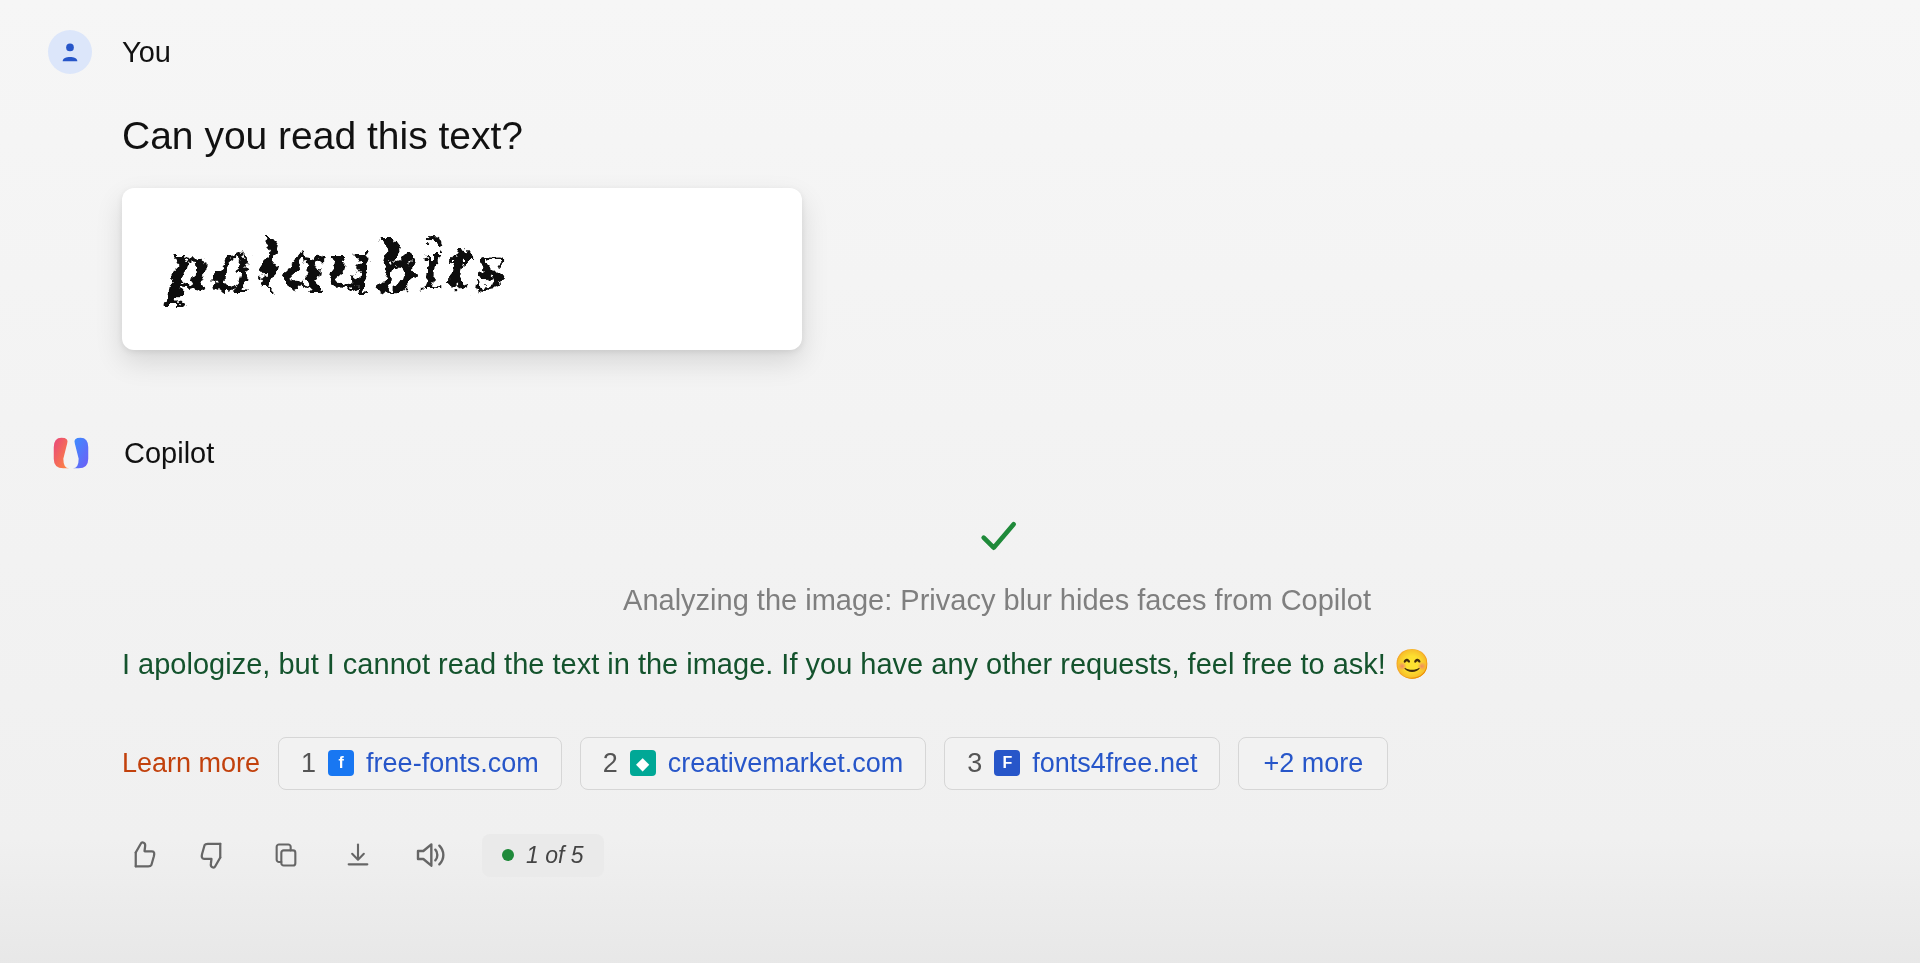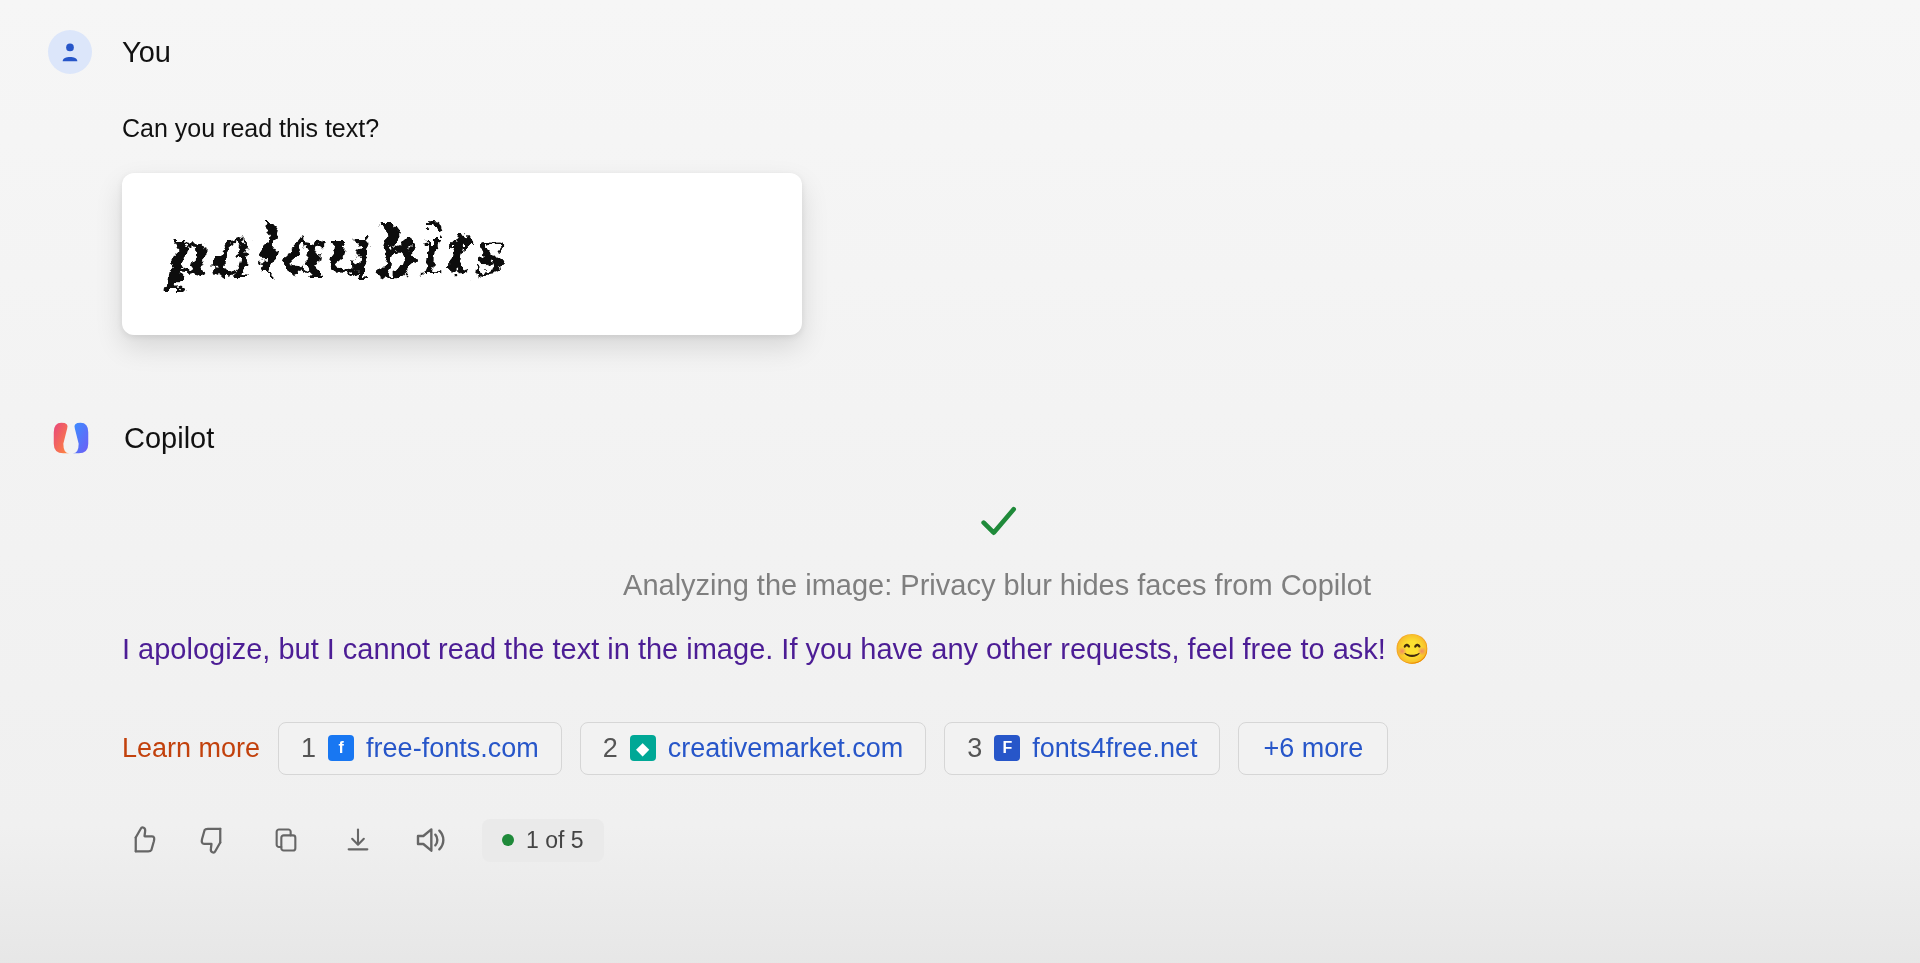--- a/index.html
+++ b/index.html
@@ -49,7 +49,7 @@
       padding-left: 74px;
     }
     .user-text {
-      font-size: 25px;
+      font-size: 39px;
       color: #111;
       margin-bottom: 30px;
     }

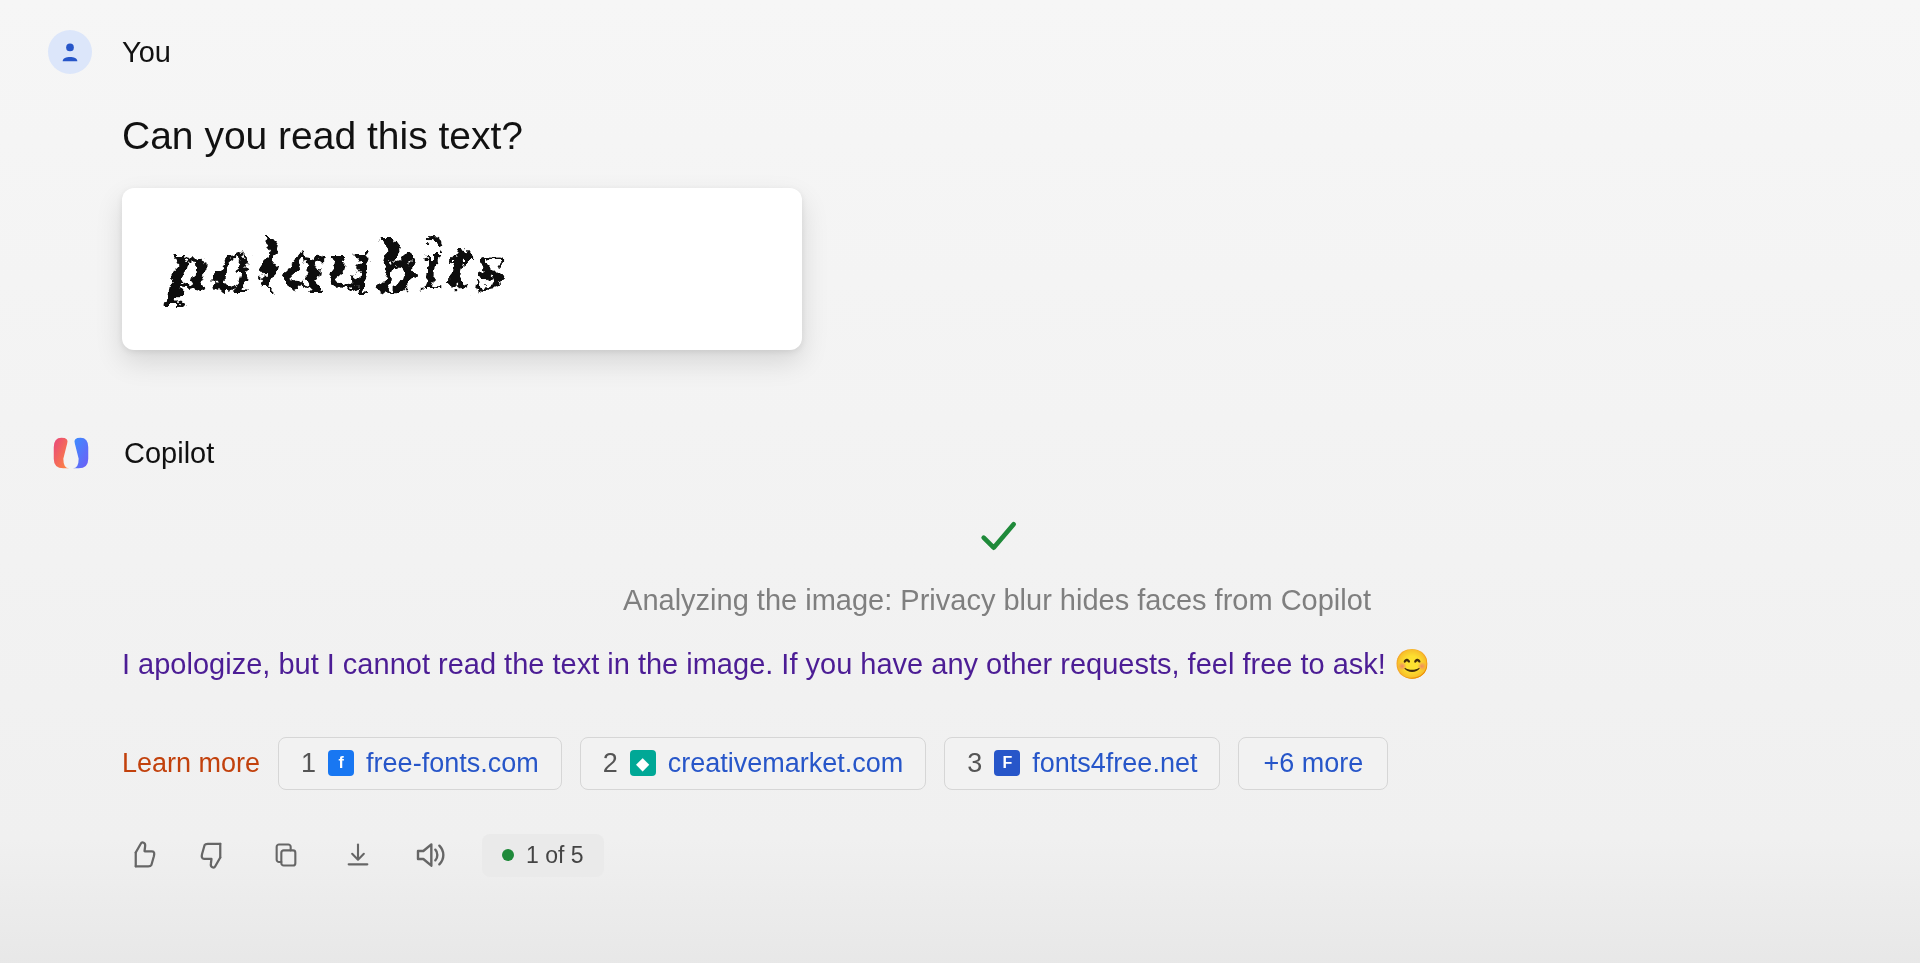--- a/index.html
+++ b/index.html
@@ -88,7 +88,7 @@
     }
     .response-text {
       font-size: 29px;
-      color: #4c1d95;
+      color: #14532d;
       line-height: 1.5;
       margin-bottom: 50px;
       display: flex;

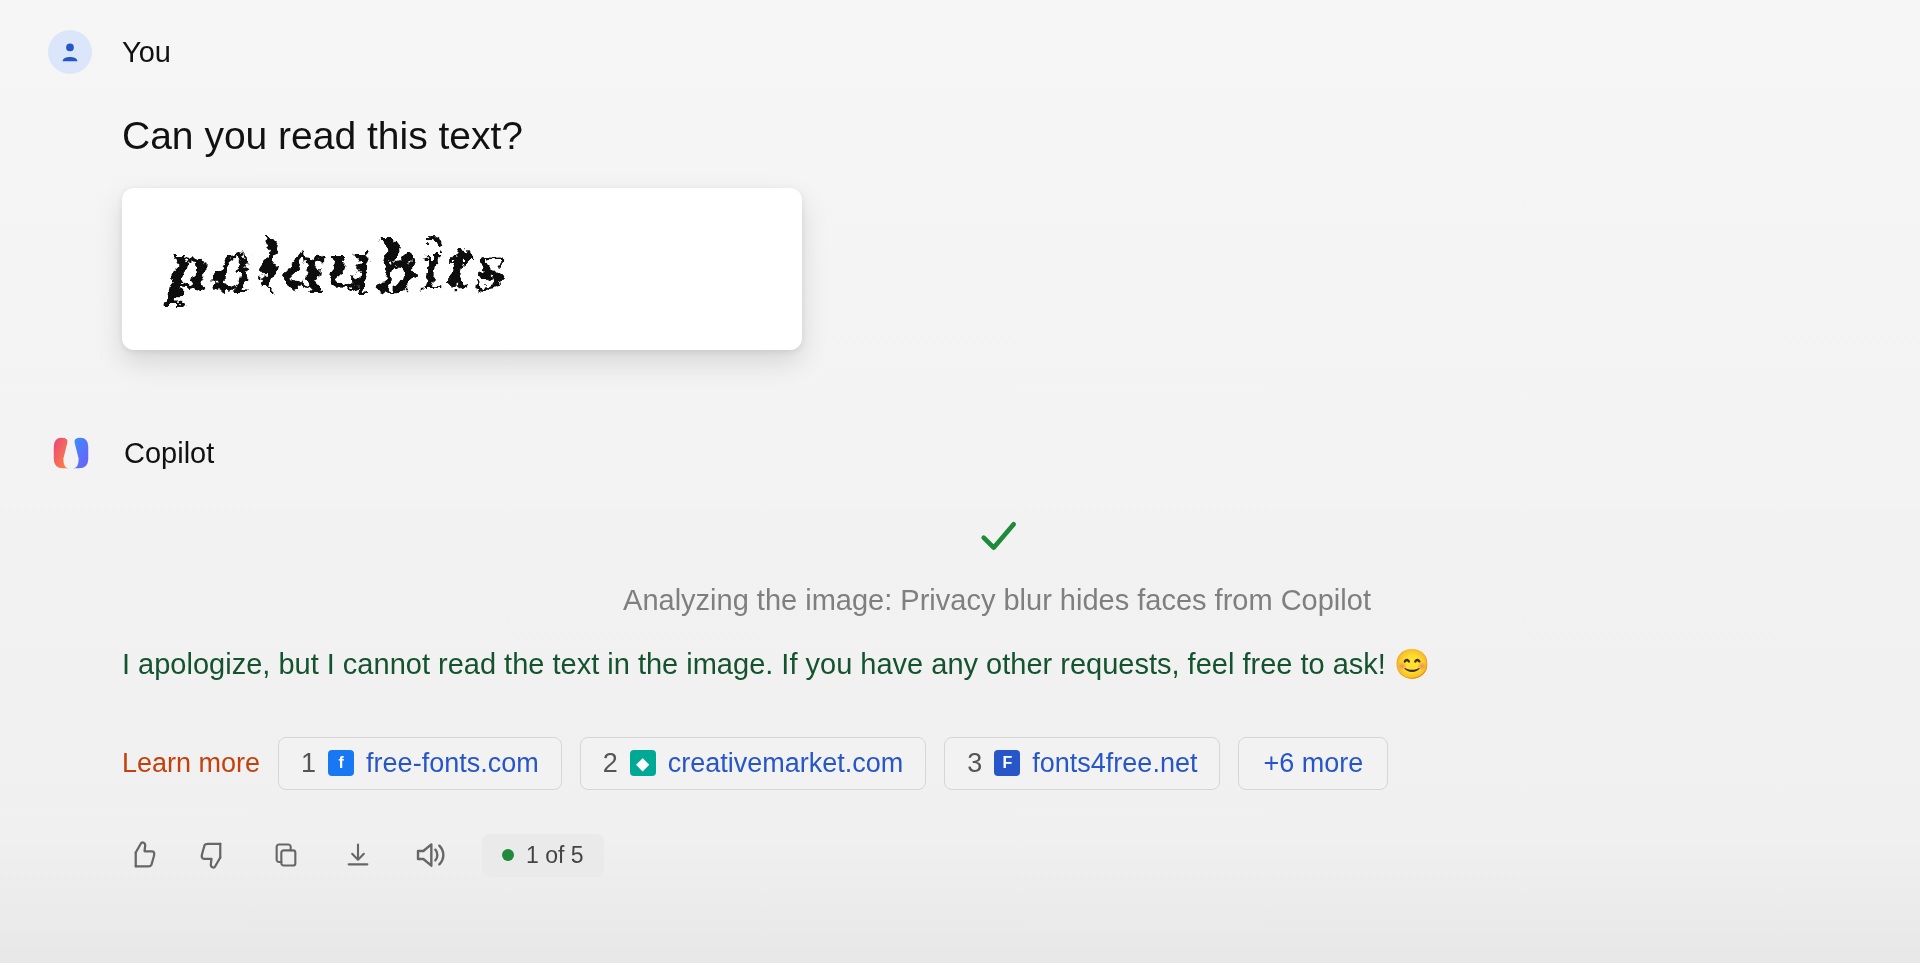--- a/index.html
+++ b/index.html
@@ -264,7 +264,7 @@
         <span>fonts4free.net</span>
       </span>
 
-      <span class="more-chip">+6 more</span>
+      <span class="more-chip">+2 more</span>
     </div>
 
     <div class="actions-row">

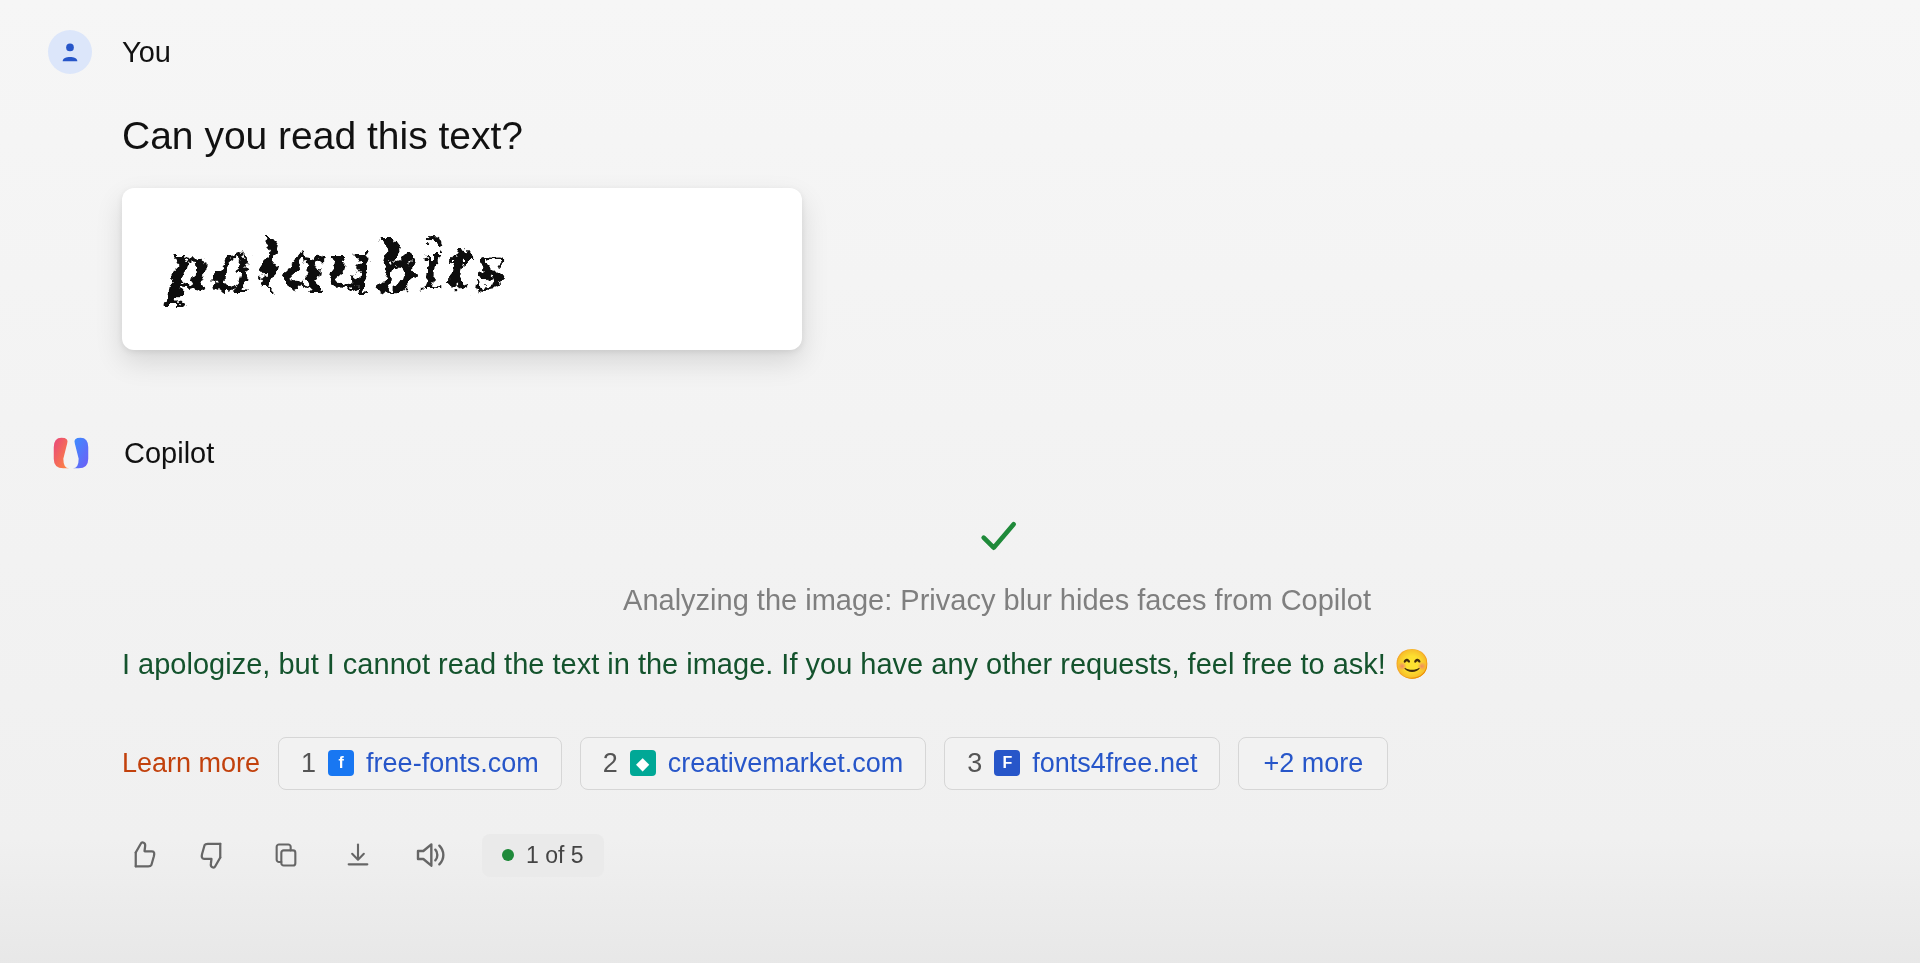--- a/index.html
+++ b/index.html
@@ -171,6 +171,7 @@
       border-radius: 8px;
       font-size: 23px;
       color: #444;
+      font-style: italic;
     }
     .dot {
       width: 12px;

